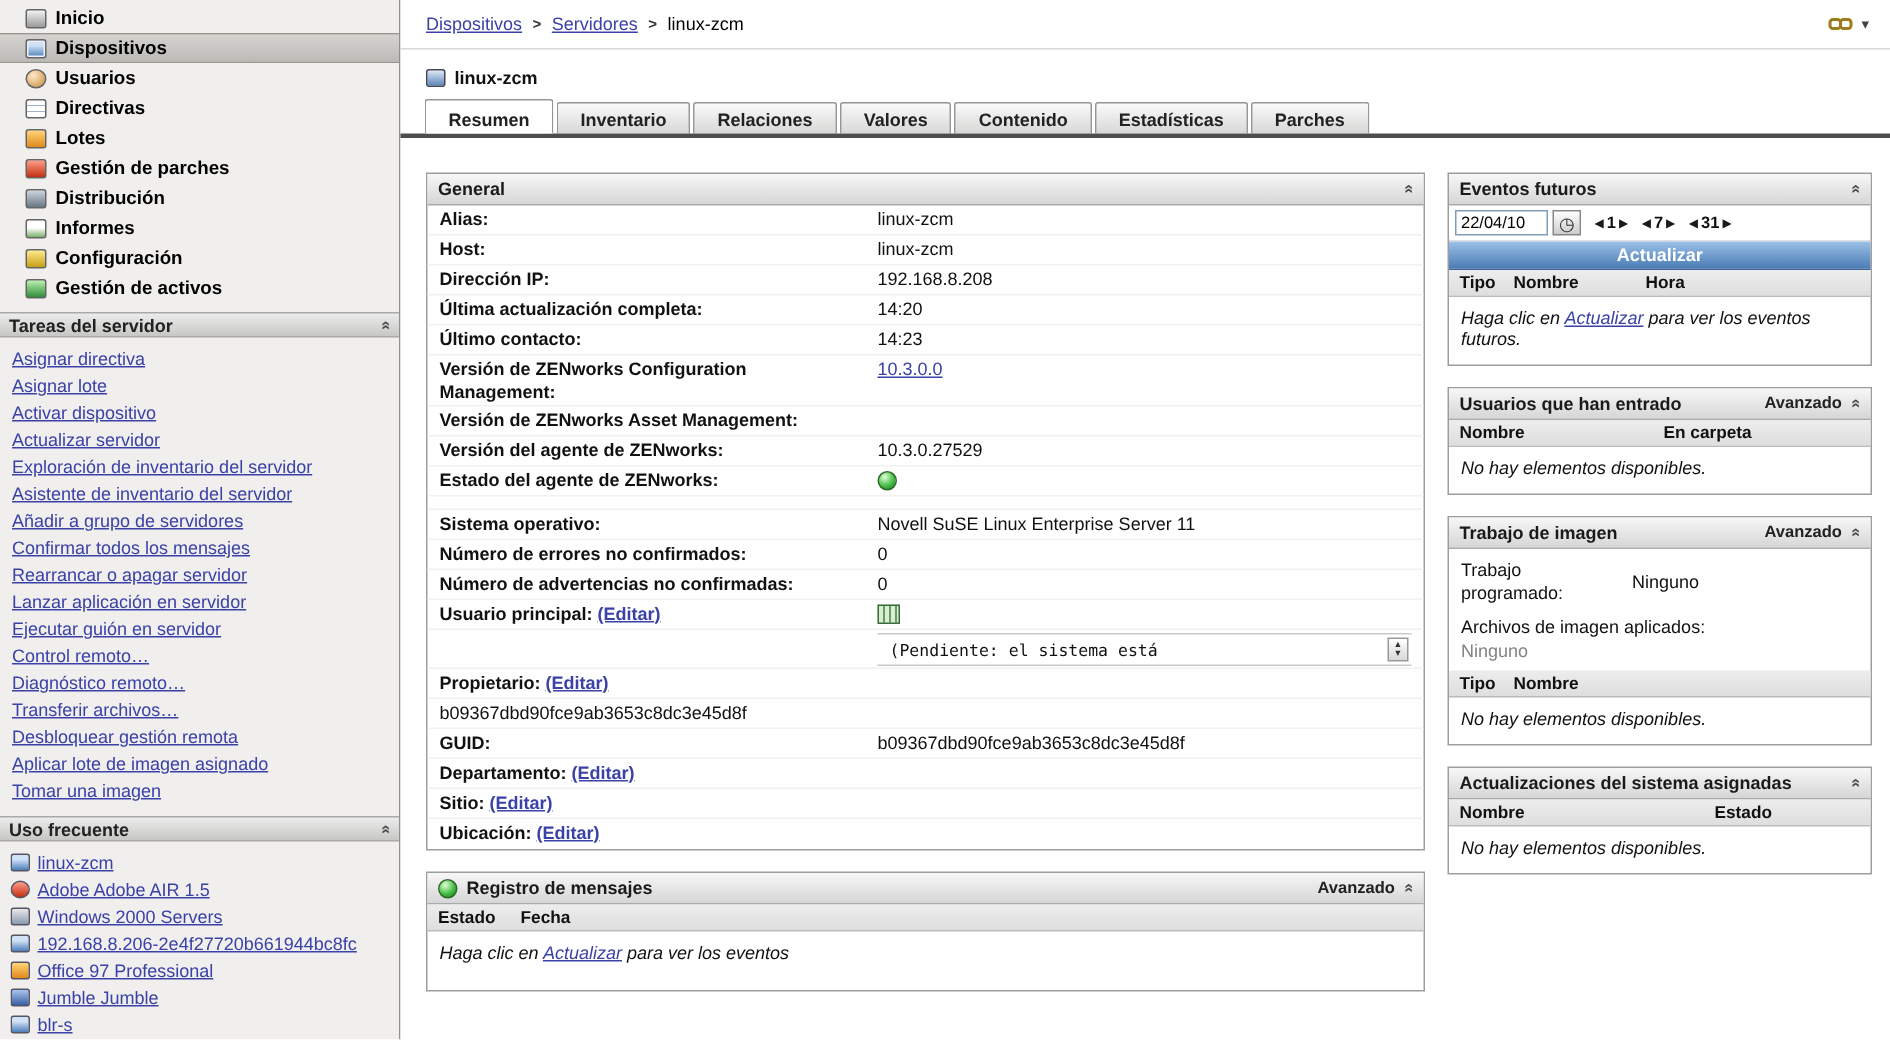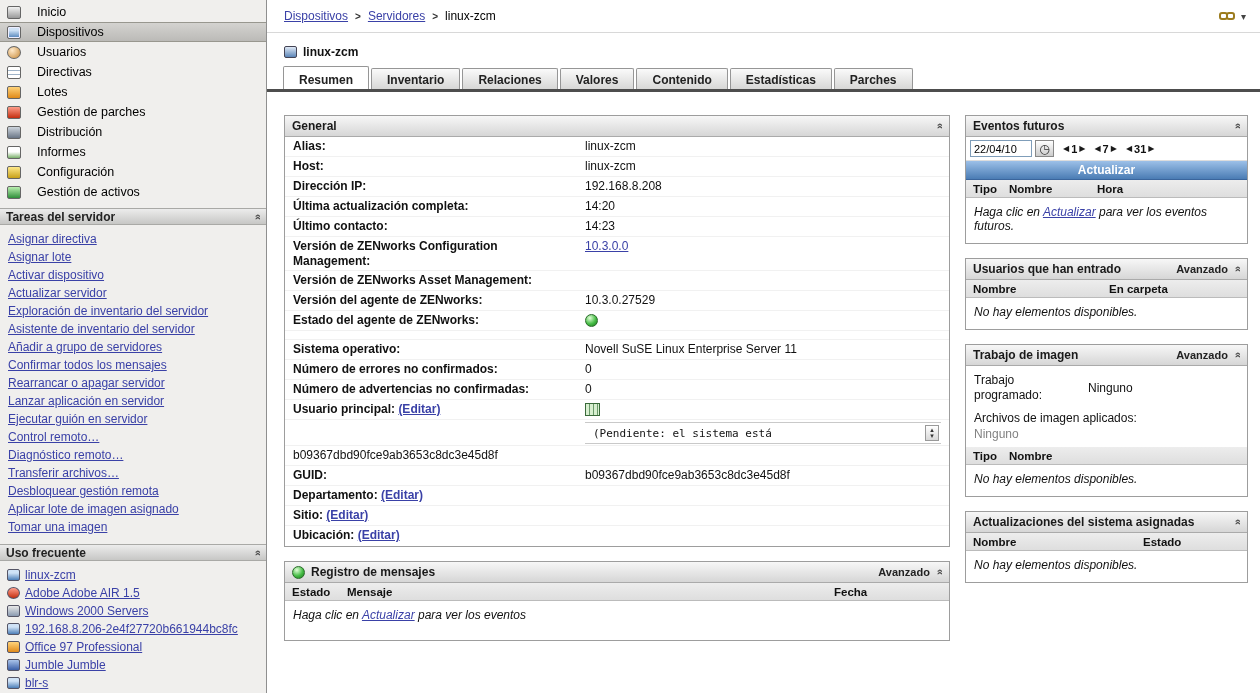--- a/index.html
+++ b/index.html
@@ -11,7 +11,7 @@
 
 .sidebar{width:267px;min-width:267px;background:#f0efed;border-right:1px solid #8f8f8f;overflow:hidden}
 .nav{padding-top:2px}
-.nav-item{display:flex;align-items:center;gap:16px;height:20px;padding-left:7px;font-weight:normal;font-size:12.5px;color:#000;cursor:pointer;white-space:nowrap}
+.nav-item{display:flex;align-items:center;gap:6px;height:20px;padding-left:17px;font-weight:bold;font-size:12.5px;color:#000;cursor:pointer;white-space:nowrap}
 .nav-item.sel{background:linear-gradient(#d4d3d0,#bbbab7);border-top:1px solid #98978f;border-bottom:1px solid #98978f}
 .sico{width:14px;height:13px;border-radius:2px;border:1px solid #666;flex:0 0 auto}
 .i-home{background:linear-gradient(#f2f2f2,#9a9a9a)}

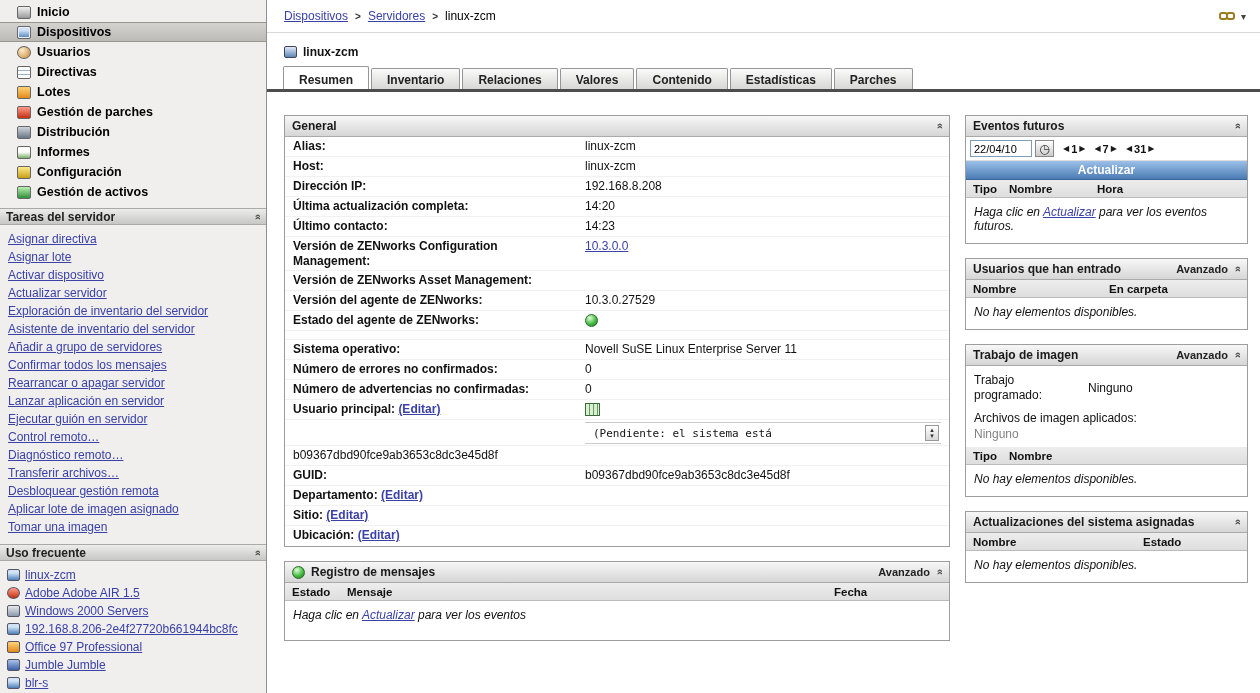--- a/index.html
+++ b/index.html
@@ -331,6 +331,13 @@
             </div>
           </div>
           <div class="grow">
+            <div class="glabel">
+              <span>Propietario:</span>
+              <a class="edit">(Editar)</a>
+            </div>
+            <div class="gvalue"></div>
+          </div>
+          <div class="grow">
             <div class="gvalue">b09367dbd90fce9ab3653c8dc3e45d8f</div>
           </div>
           <div class="grow">

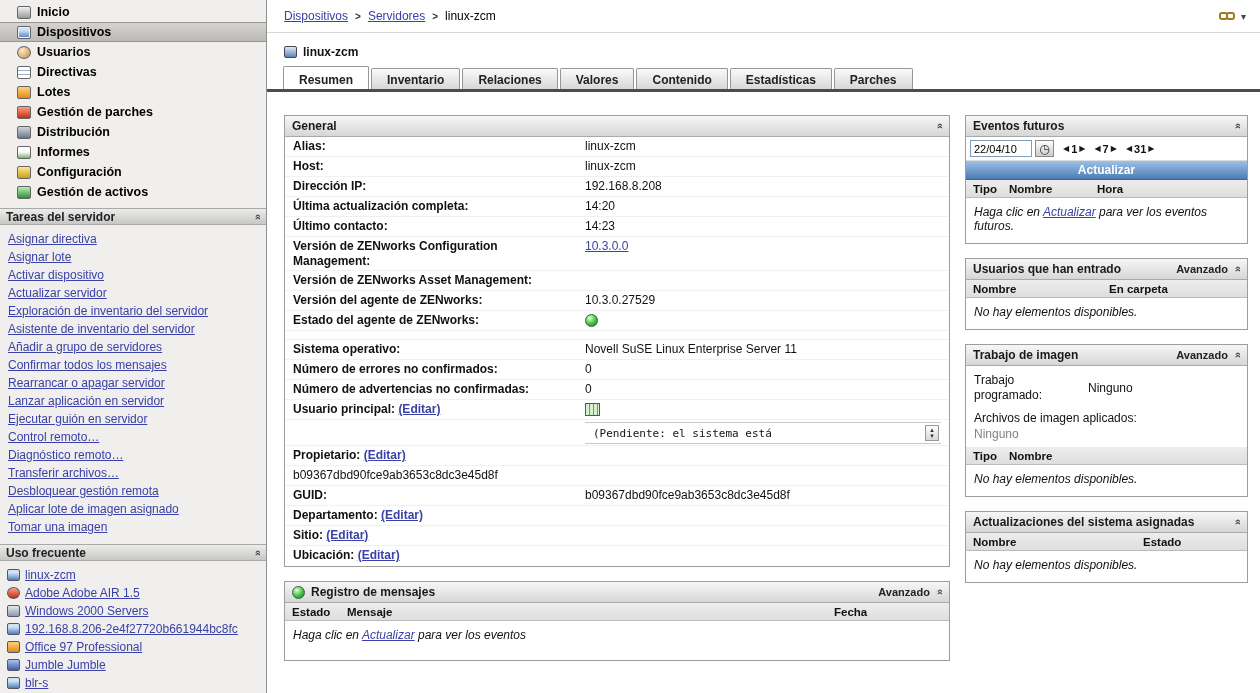--- a/index.html
+++ b/index.html
@@ -377,7 +377,6 @@
           </div>
           <div class="tcols">
             <span class="w-estado">Estado</span>
-            <span style="flex:1">Mensaje</span>
             <span class="w-fecha">Fecha</span>
           </div>
           <div class="note" style="padding-bottom:18px">

